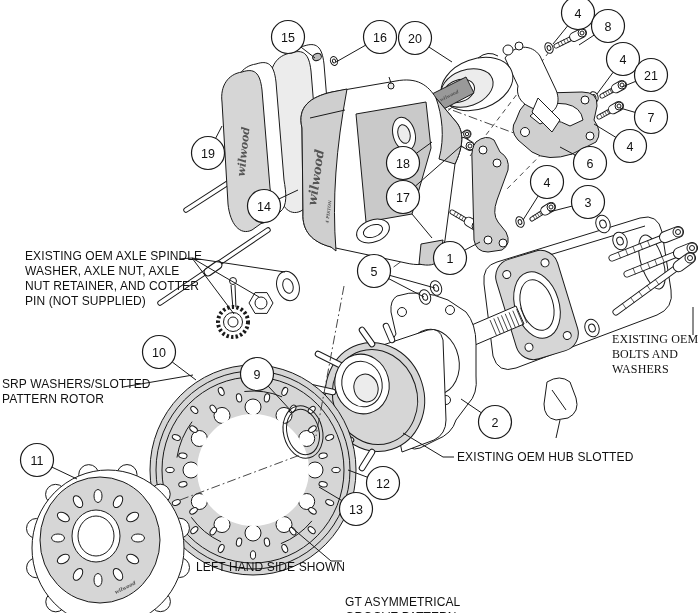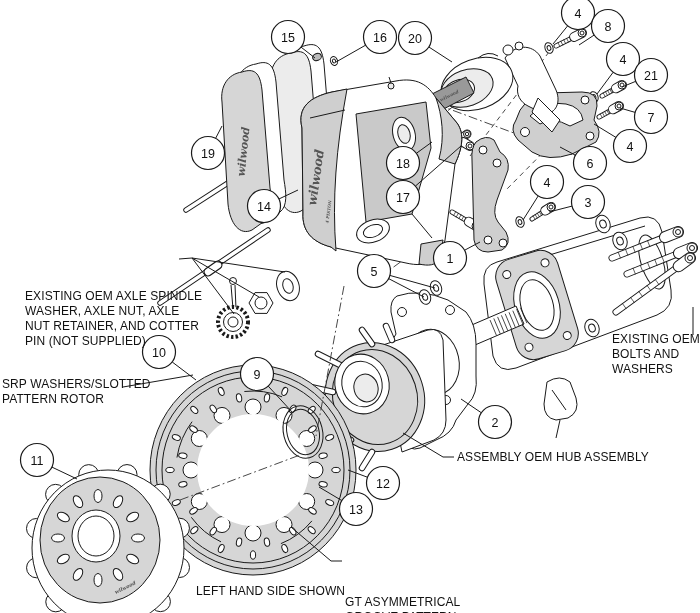--- a/index.html
+++ b/index.html
@@ -529,7 +529,7 @@
 </svg>
 
 <div id="labels">
-      <div class="lbl" style="left: 25px; top: 249px; margin-top: 40px;">EXISTING OEM AXLE SPINDLE
+      <div class="lbl" style="left: 25px; top: 249px;">EXISTING OEM AXLE SPINDLE
 WASHER, AXLE NUT, AXLE
 NUT RETAINER, AND COTTER
 PIN (NOT SUPPLIED)</div>

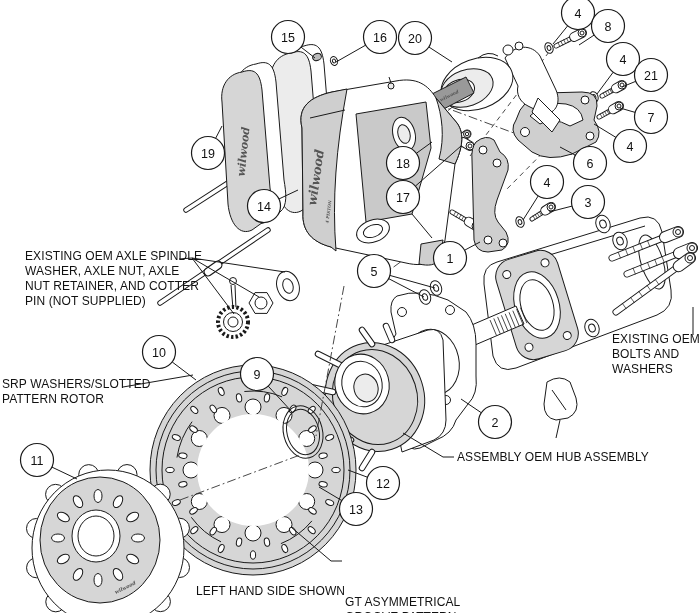--- a/index.html
+++ b/index.html
@@ -536,7 +536,7 @@
       <div class="lbl" style="left: 2px; top: 377px;">SRP WASHERS/SLOTTED
 PATTERN ROTOR</div>
       <div class="lbl" style="left: 457px; top: 450px;">ASSEMBLY OEM HUB ASSEMBLY</div>
-      <div class="lbl" style="left: 612px; top: 332px;">EXISTING OEM
+      <div class="lbl" style="left: 612px; top: 332px; font-family: Liberation Serif, serif;">EXISTING OEM
 BOLTS AND
 WASHERS</div>
       <div class="lbl" style="left: 345px; top: 551px; margin-top: 44px;">GT ASYMMETRICAL

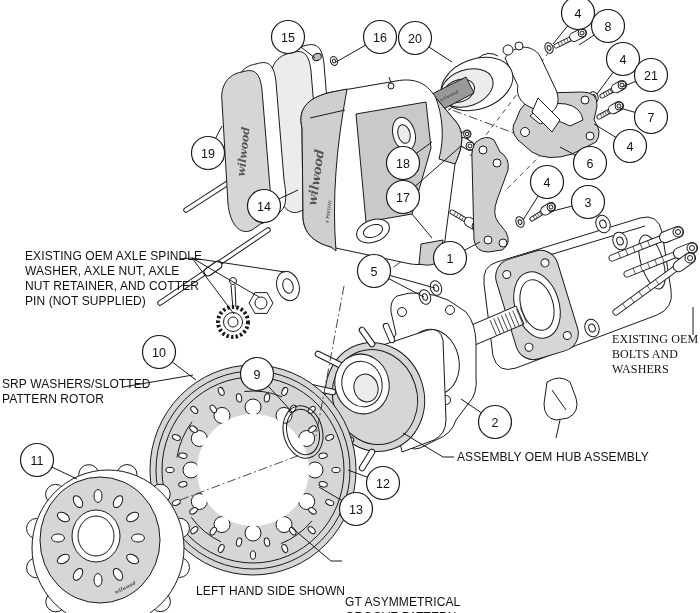--- a/index.html
+++ b/index.html
@@ -535,7 +535,7 @@
 PIN (NOT SUPPLIED)</div>
       <div class="lbl" style="left: 2px; top: 377px;">SRP WASHERS/SLOTTED
 PATTERN ROTOR</div>
-      <div class="lbl" style="left: 457px; top: 450px;">ASSEMBLY OEM HUB ASSEMBLY</div>
+      <div class="lbl" style="left: 457px; top: 450px;">EXISTING OEM HUB SLOTTED</div>
       <div class="lbl" style="left: 612px; top: 332px; font-family: Liberation Serif, serif;">EXISTING OEM
 BOLTS AND
 WASHERS</div>

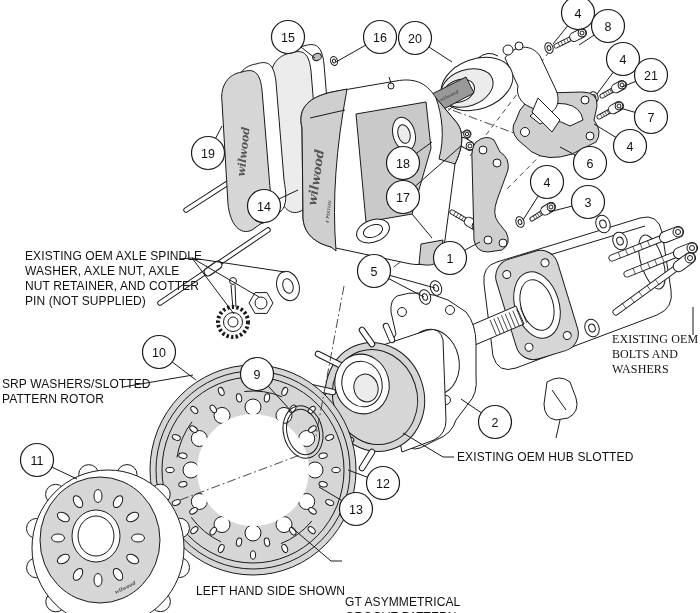--- a/index.html
+++ b/index.html
@@ -542,7 +542,7 @@
       <div class="lbl" style="left: 345px; top: 551px; margin-top: 44px;">GT ASYMMETRICAL
 GROOVE PATTERN
 ROTOR</div>
-      <div class="lbl" style="left: 196px; top: 584px; text-align: right;">LEFT HAND SIDE SHOWN</div>
+      <div class="lbl" style="left: 196px; top: 560px; text-align: right;">LEFT HAND SIDE SHOWN</div>
     </div>
 </div>
 

